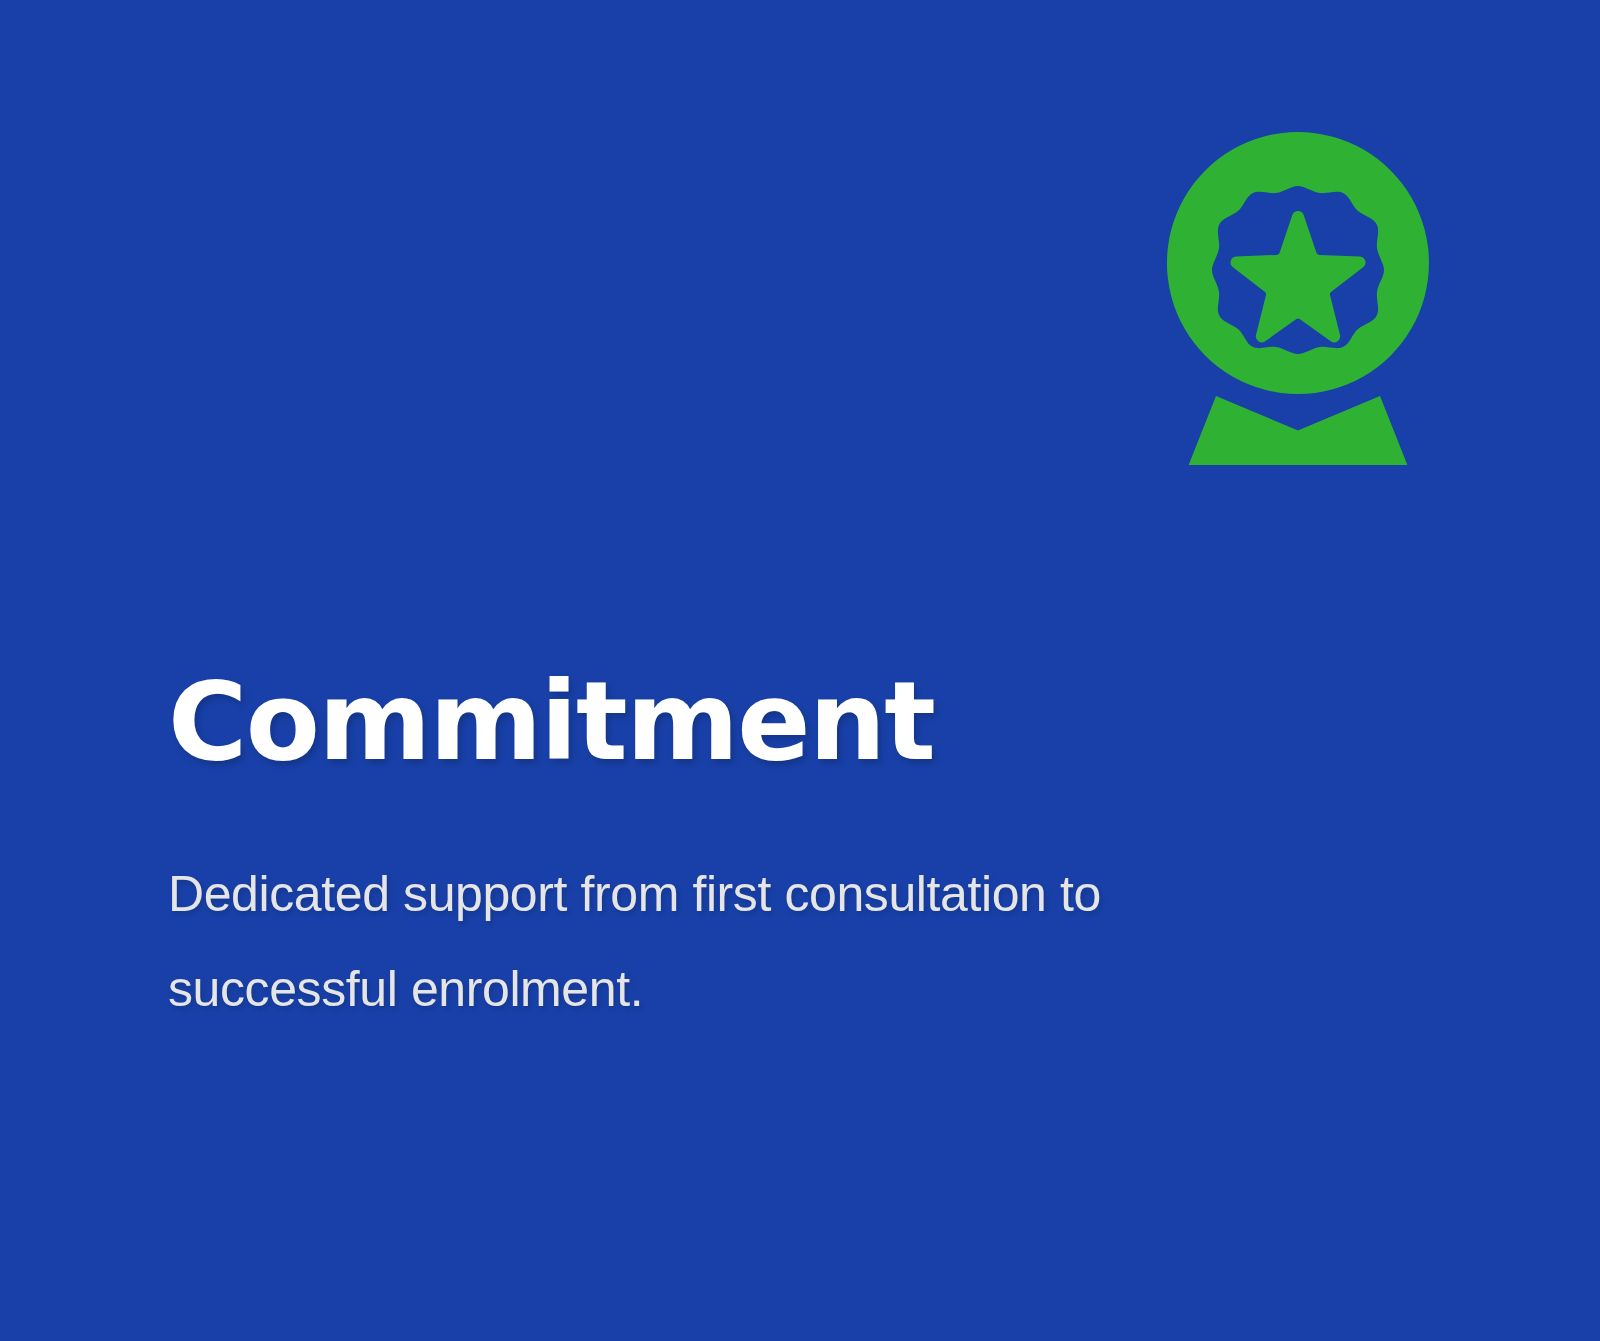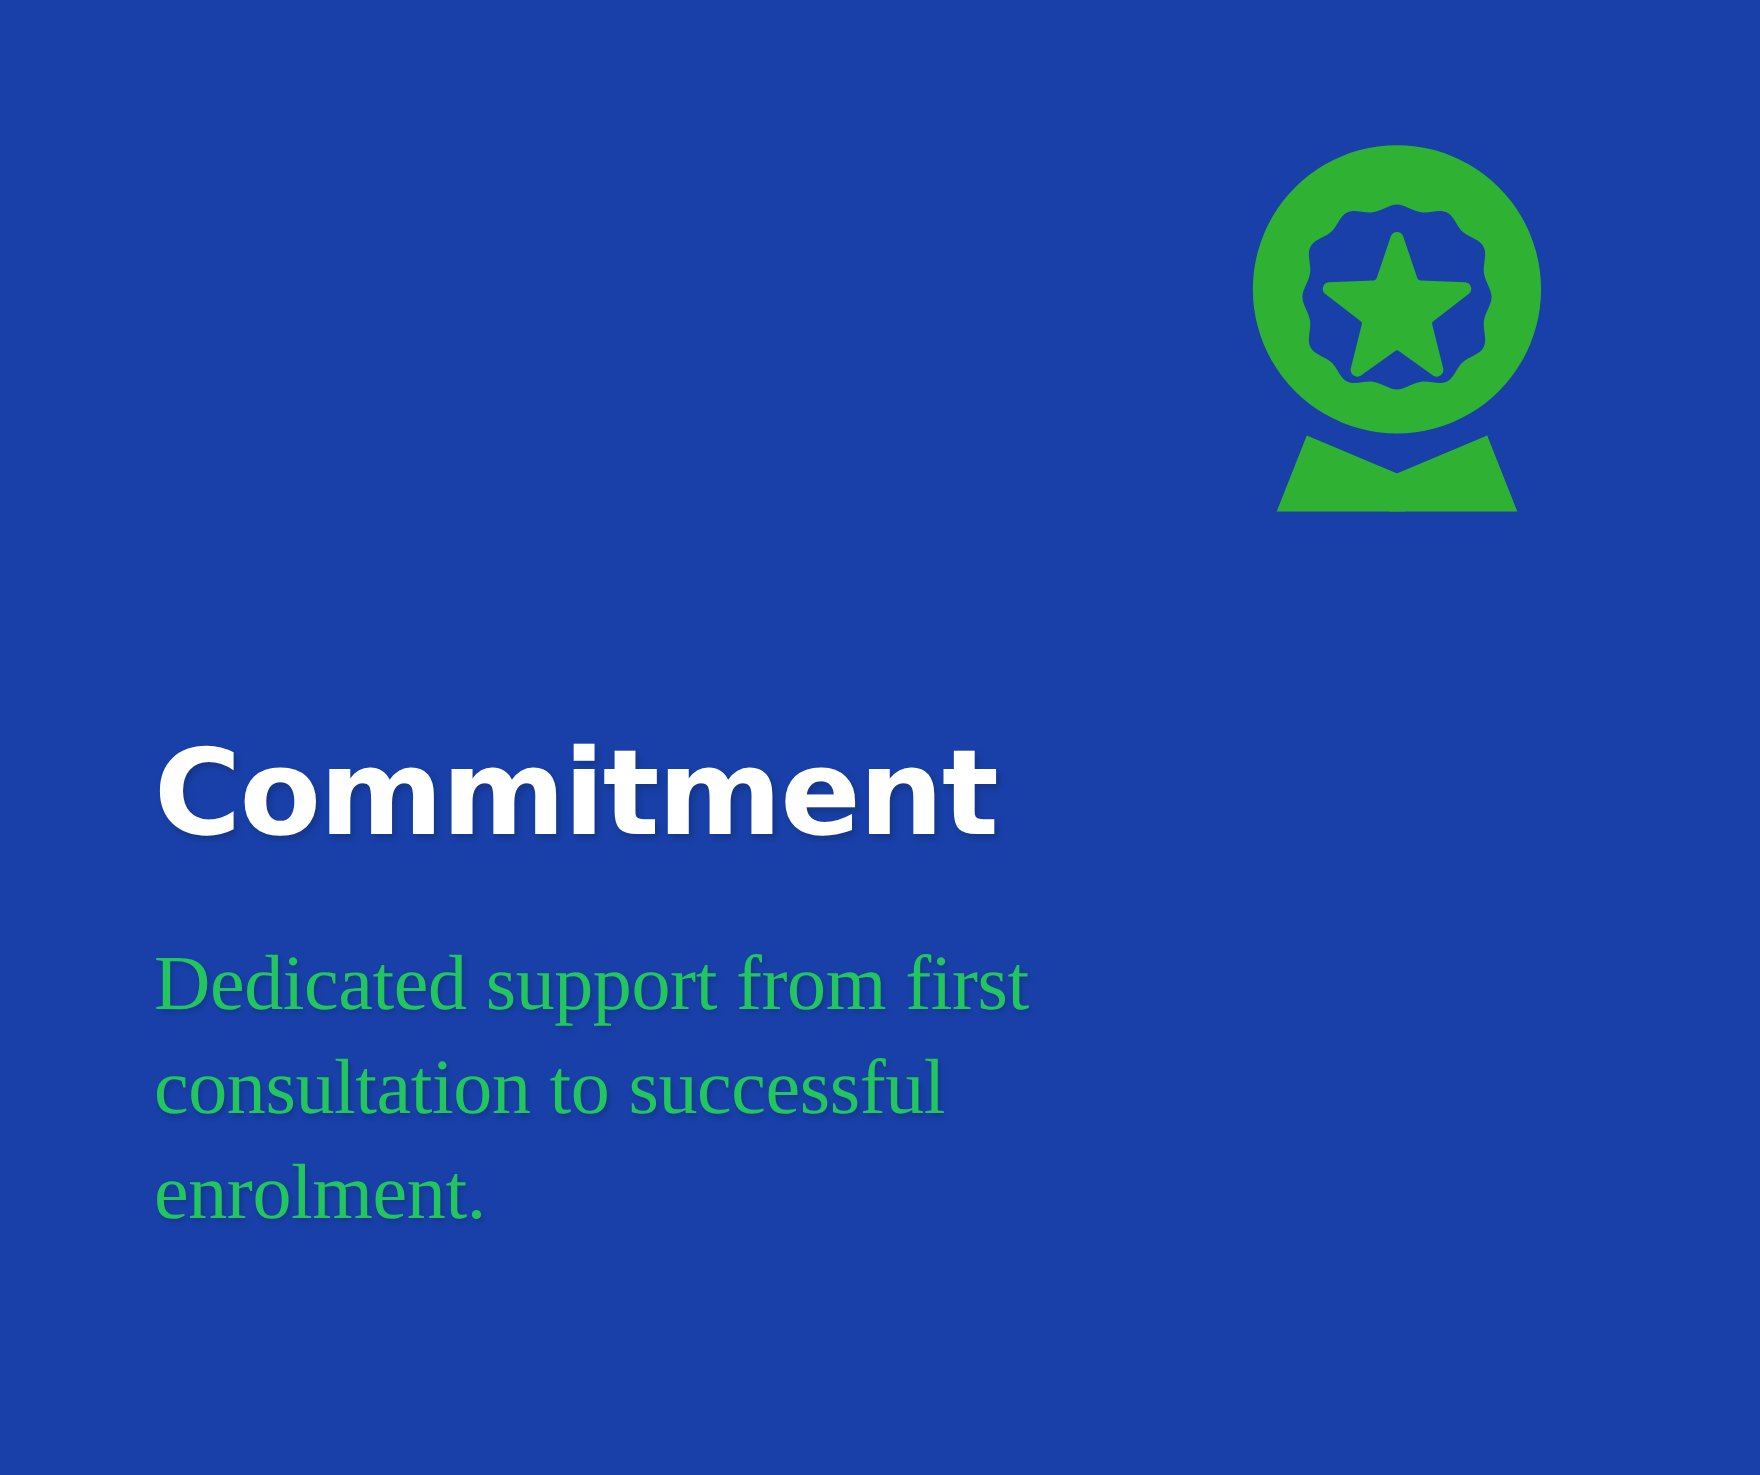--- a/index.html
+++ b/index.html
@@ -22,6 +22,7 @@
     background: #1840a8;
     box-sizing: border-box;
     overflow: hidden;
+    margin-left: 28px;
   }
 
   

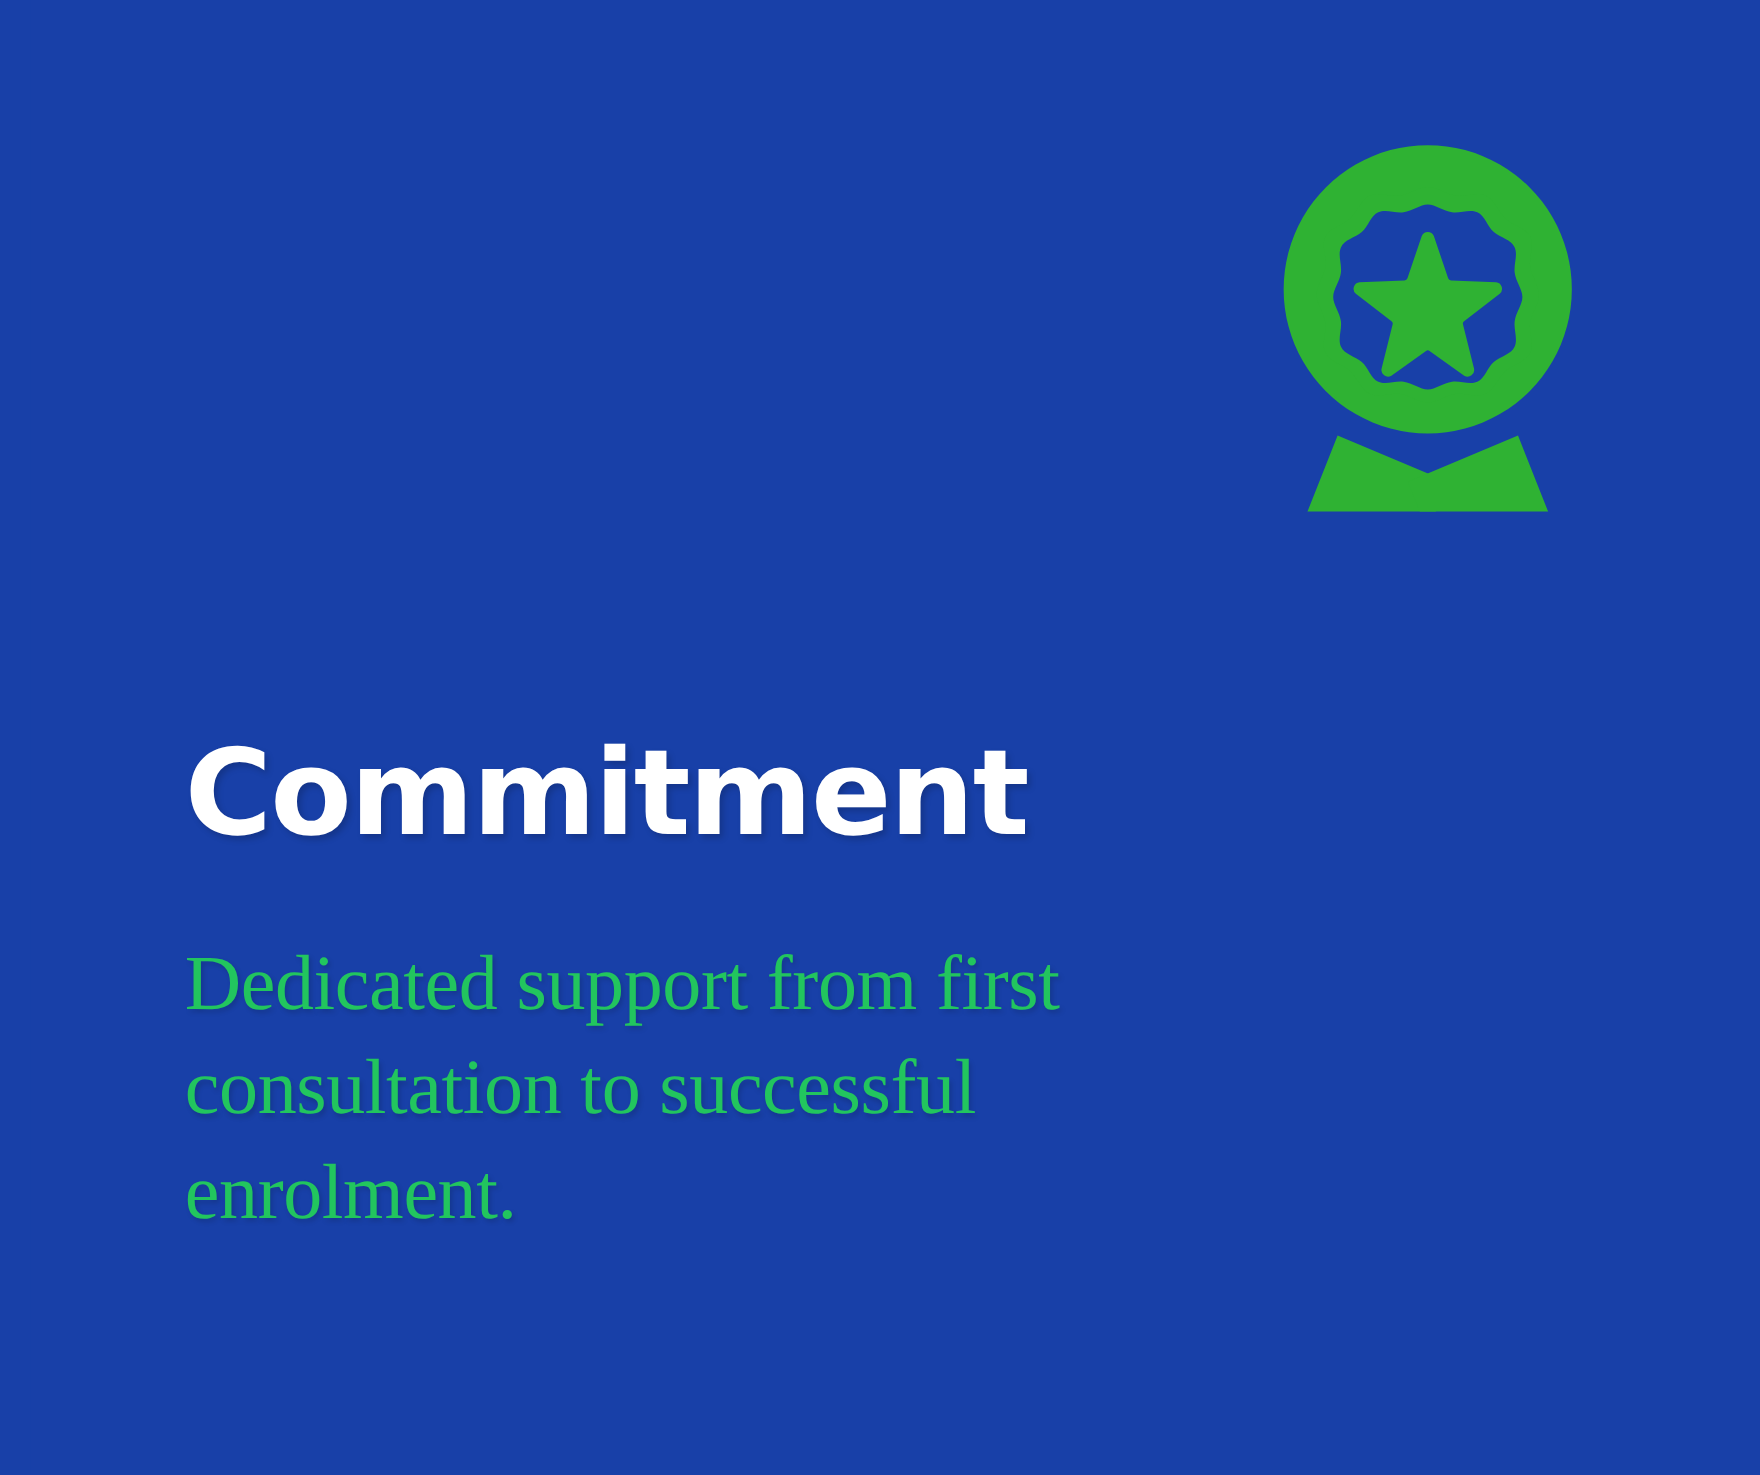--- a/index.html
+++ b/index.html
@@ -64,12 +64,12 @@
     margin: 0;
     margin-top: 66px;
     width: 1030px;
-    font-family: Liberation Serif, serif;
-    font-size: 71px;
+    font-family: Liberation Sans, sans-serif;
+    font-size: 50px;
     font-weight: 400;
     line-height: 95px;
     letter-spacing: -0.4px;
-    color: #22c55e;
+    color: #e5e5e5;
     text-shadow: 2px 3px 5px rgba(0, 0, 0, 0.16);
   }
 </style>

